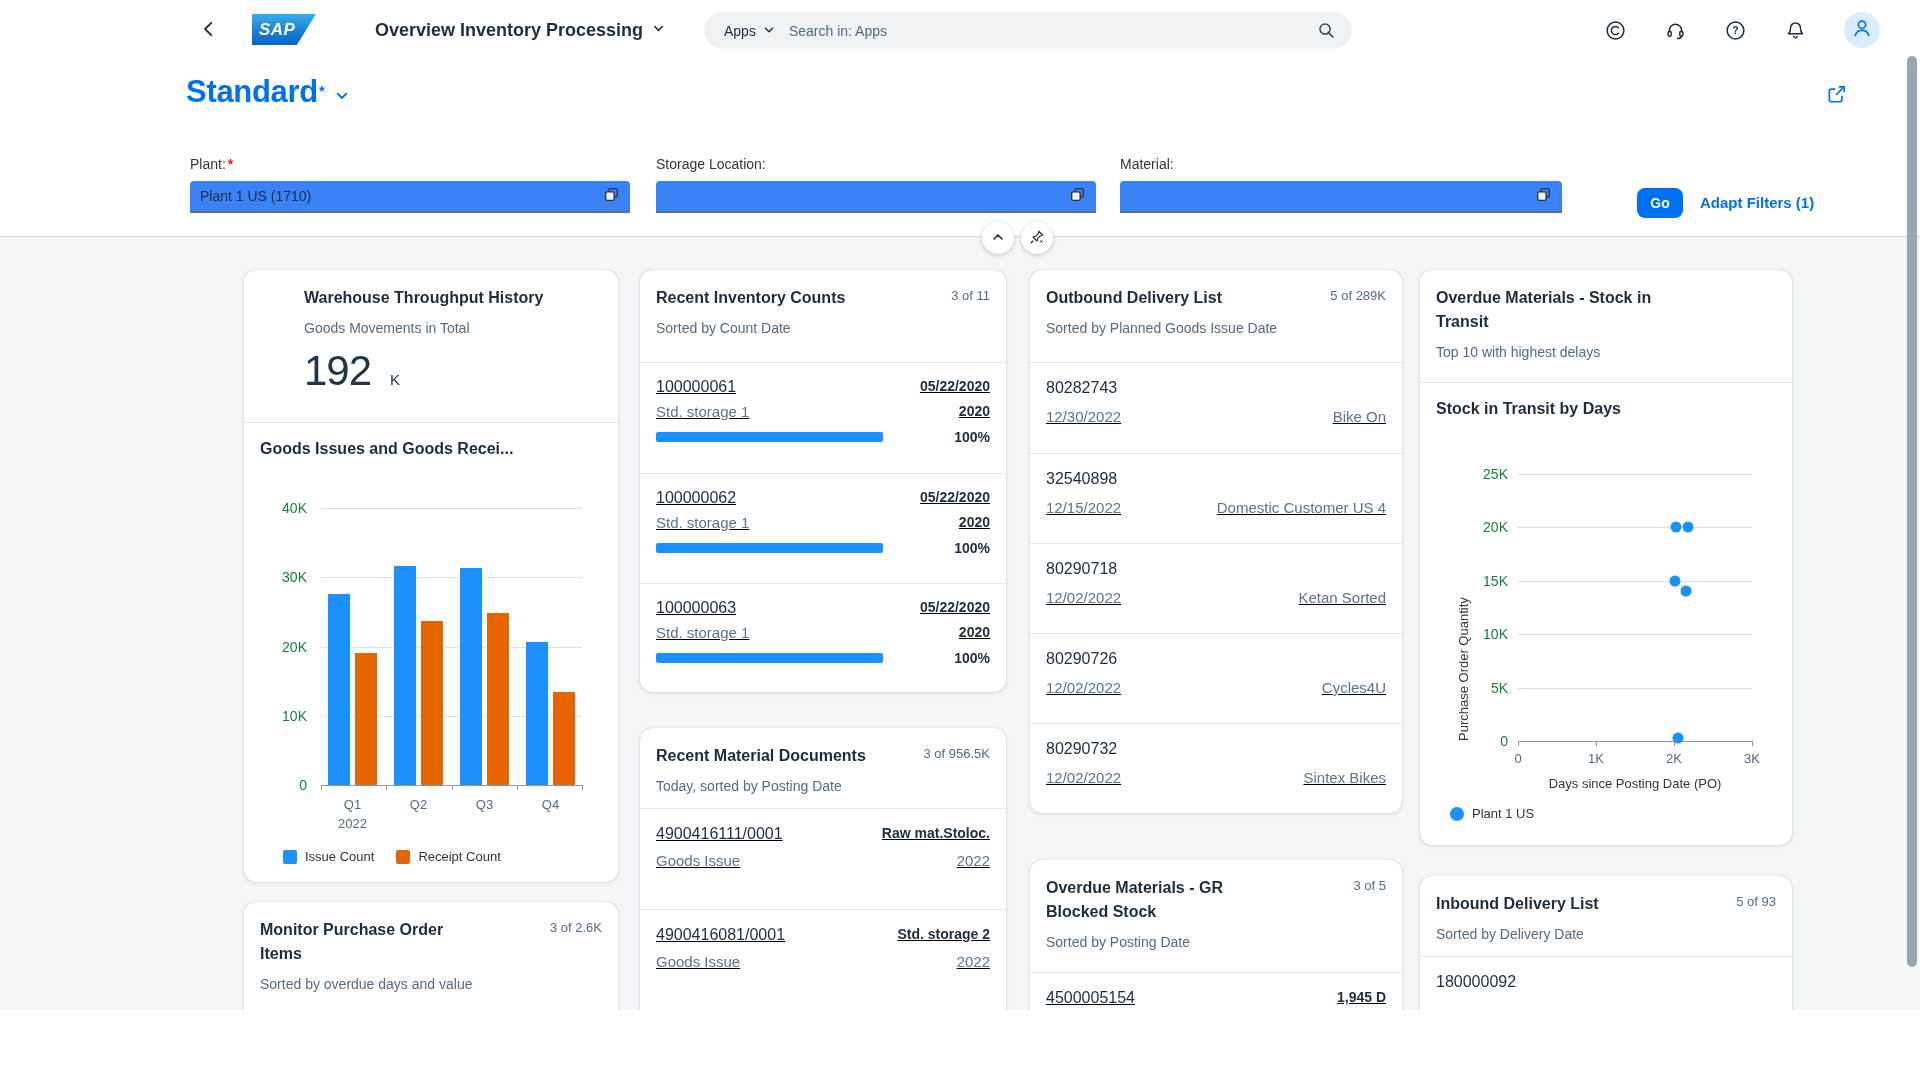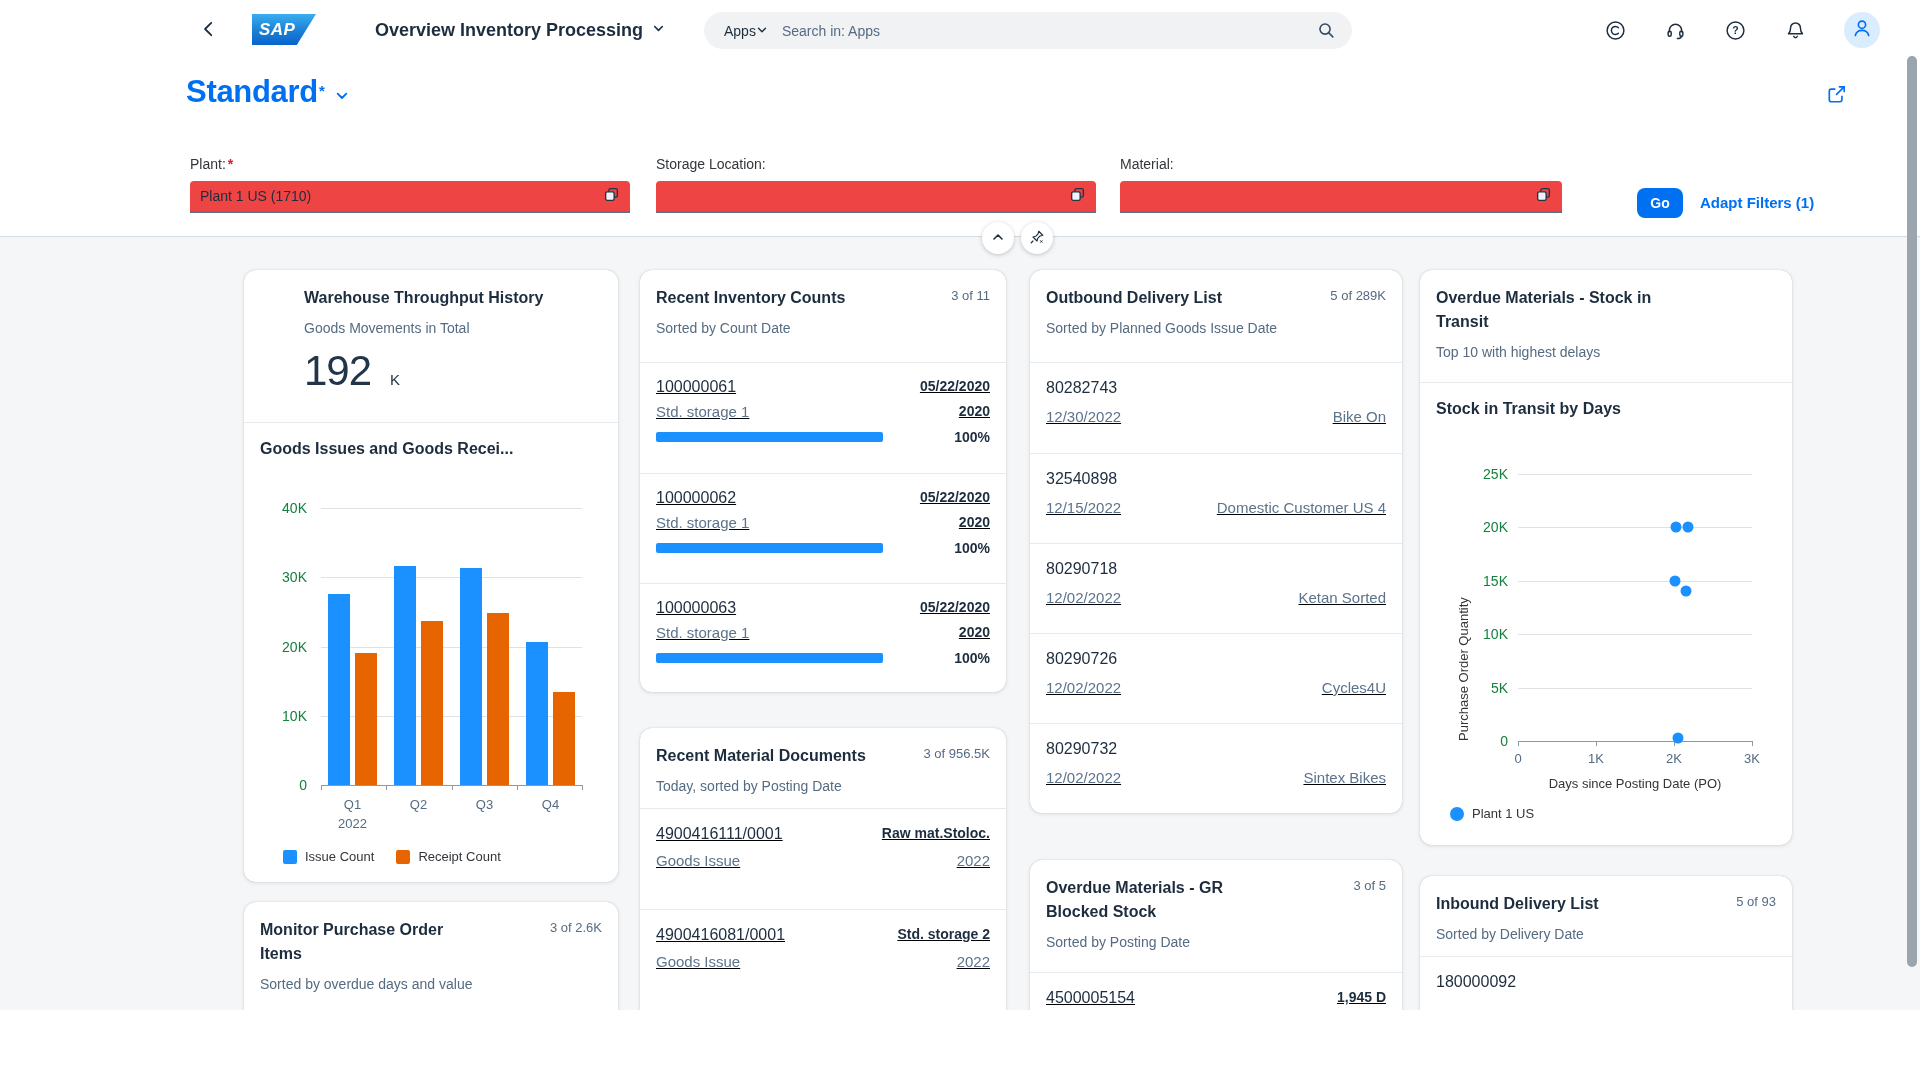--- a/index.html
+++ b/index.html
@@ -16,7 +16,7 @@
   .app-title-row { position:absolute; left:356px; top:0; height:60px; display:flex; align-items:center; gap:9px; cursor:pointer;margin-left:19px; }
   .app-title { font-size:18px; font-weight:700; color:#1D2D3E; }
   .search-bar { position:absolute; left:704px; top:12px; width:648px; height:37px; background:#F0F2F3; border-radius:19px; display:flex; align-items:center; }
-  .scope { display:flex; align-items:center; padding:0 14px 0 20px; font-size:14px; color:#1D2D3E; cursor:pointer; }
+  .scope { display:flex; align-items:center; gap:7px; padding:0 14px 0 20px; font-size:14px; color:#1D2D3E; cursor:pointer; }
   .search-input { flex:1; background:transparent; border:0; outline:none; font-size:14px; color:#1D2D3E; font-family:"Liberation Sans",sans-serif; }
   .search-input::placeholder { color:#556B82; opacity:1; }
   .search-icon { padding:0 16px 0 8px; display:flex; align-items:center; cursor:pointer; }

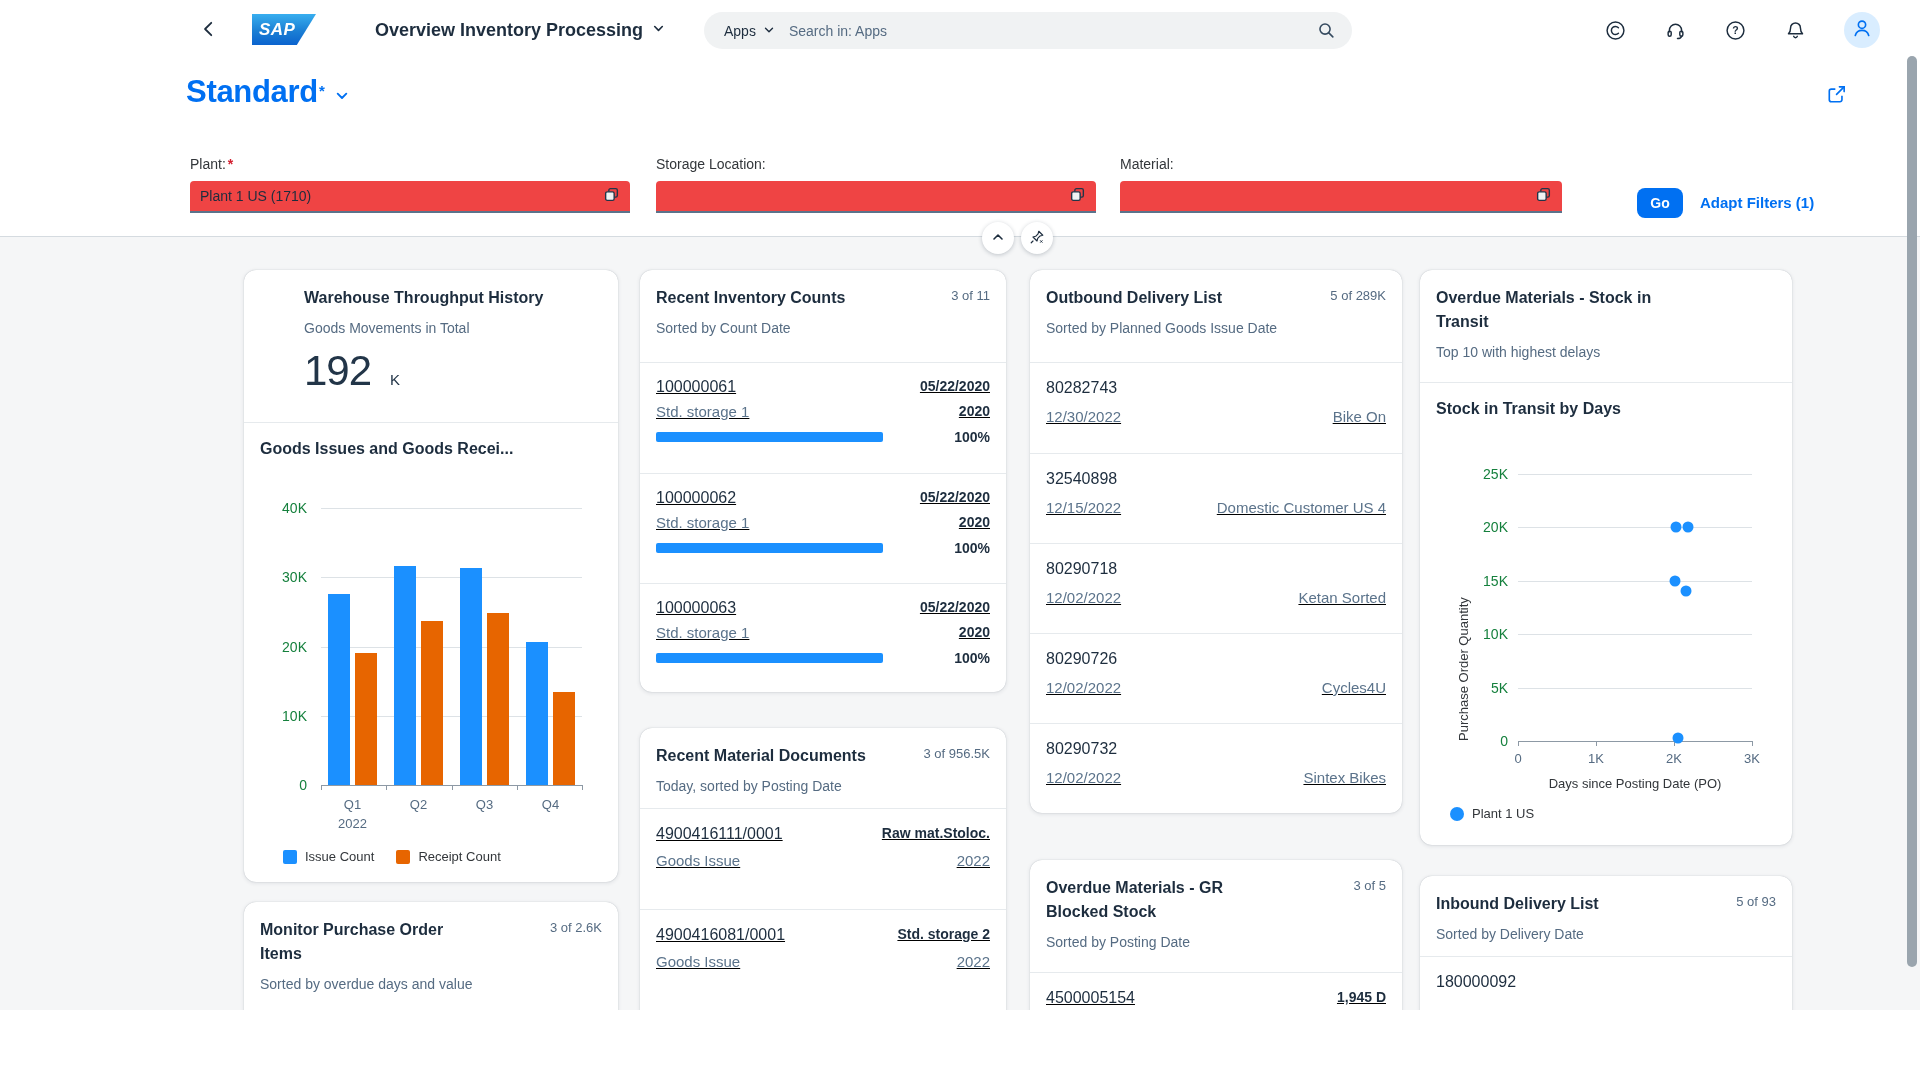--- a/index.html
+++ b/index.html
@@ -36,7 +36,7 @@
   .fg1 { left:190px; width:440px; } .fg2 { left:656px; width:440px; } .fg3 { left:1120px; width:442px; }
   .flabel { font-size:14px; color:#32363A; margin-bottom:9px; }
   .flabel .req { color:#D32030; font-weight:700; margin-left:2px; }
-  .finput { height:32px; background:#ef4444; border:0; border-bottom:2px solid #5B738B; border-radius:4px 4px 0 0;
+  .finput { height:32px; background:#3b82f6; border:0; border-bottom:2px solid #5B738B; border-radius:4px 4px 0 0;
             display:flex; align-items:center; padding:0 8px 0 10px; cursor:text; }
   .finput .fval { flex:1; font-size:14px; color:#1D2D3E; border:0; background:transparent; outline:none; font-family:"Liberation Sans",sans-serif; }
   .vh-btn { width:22px; height:22px; border:0; background:none; display:flex; align-items:center; justify-content:center; cursor:pointer; }

